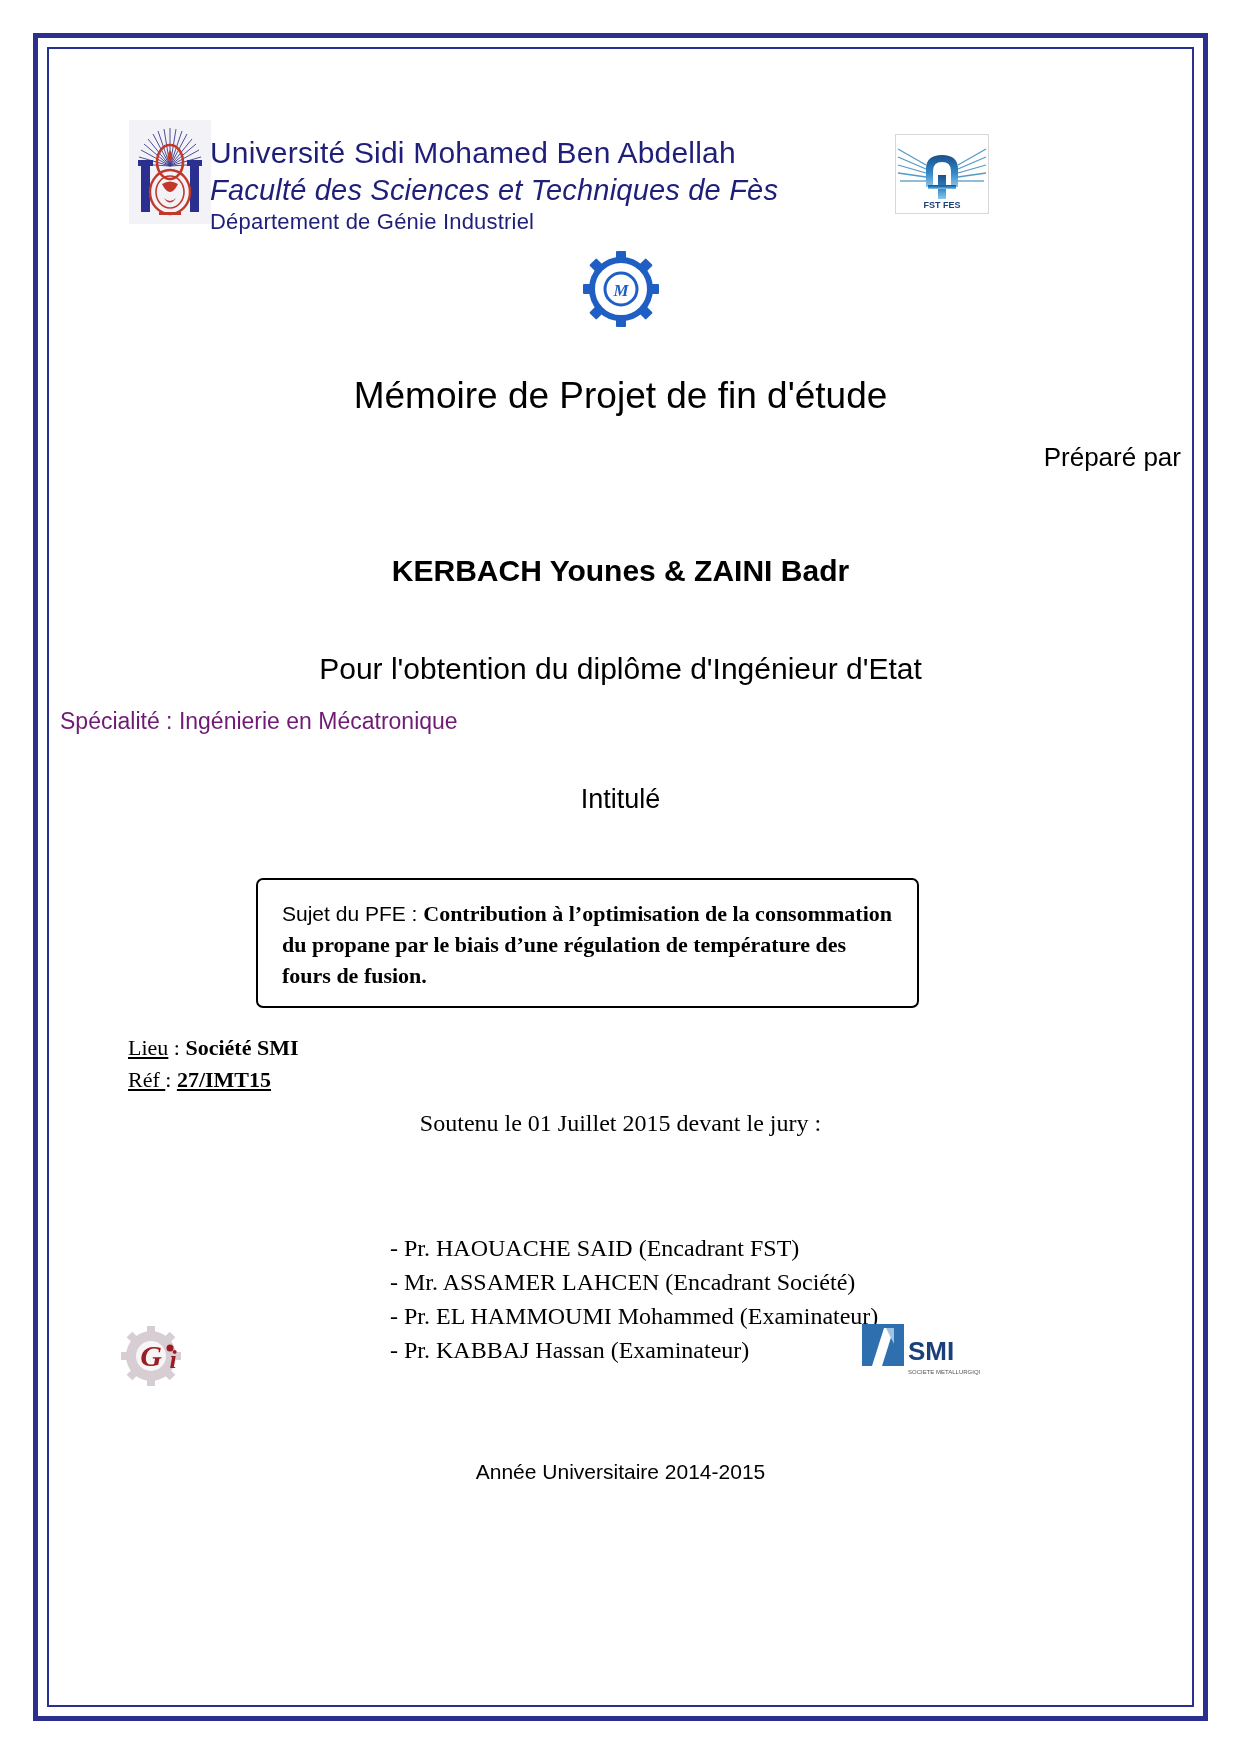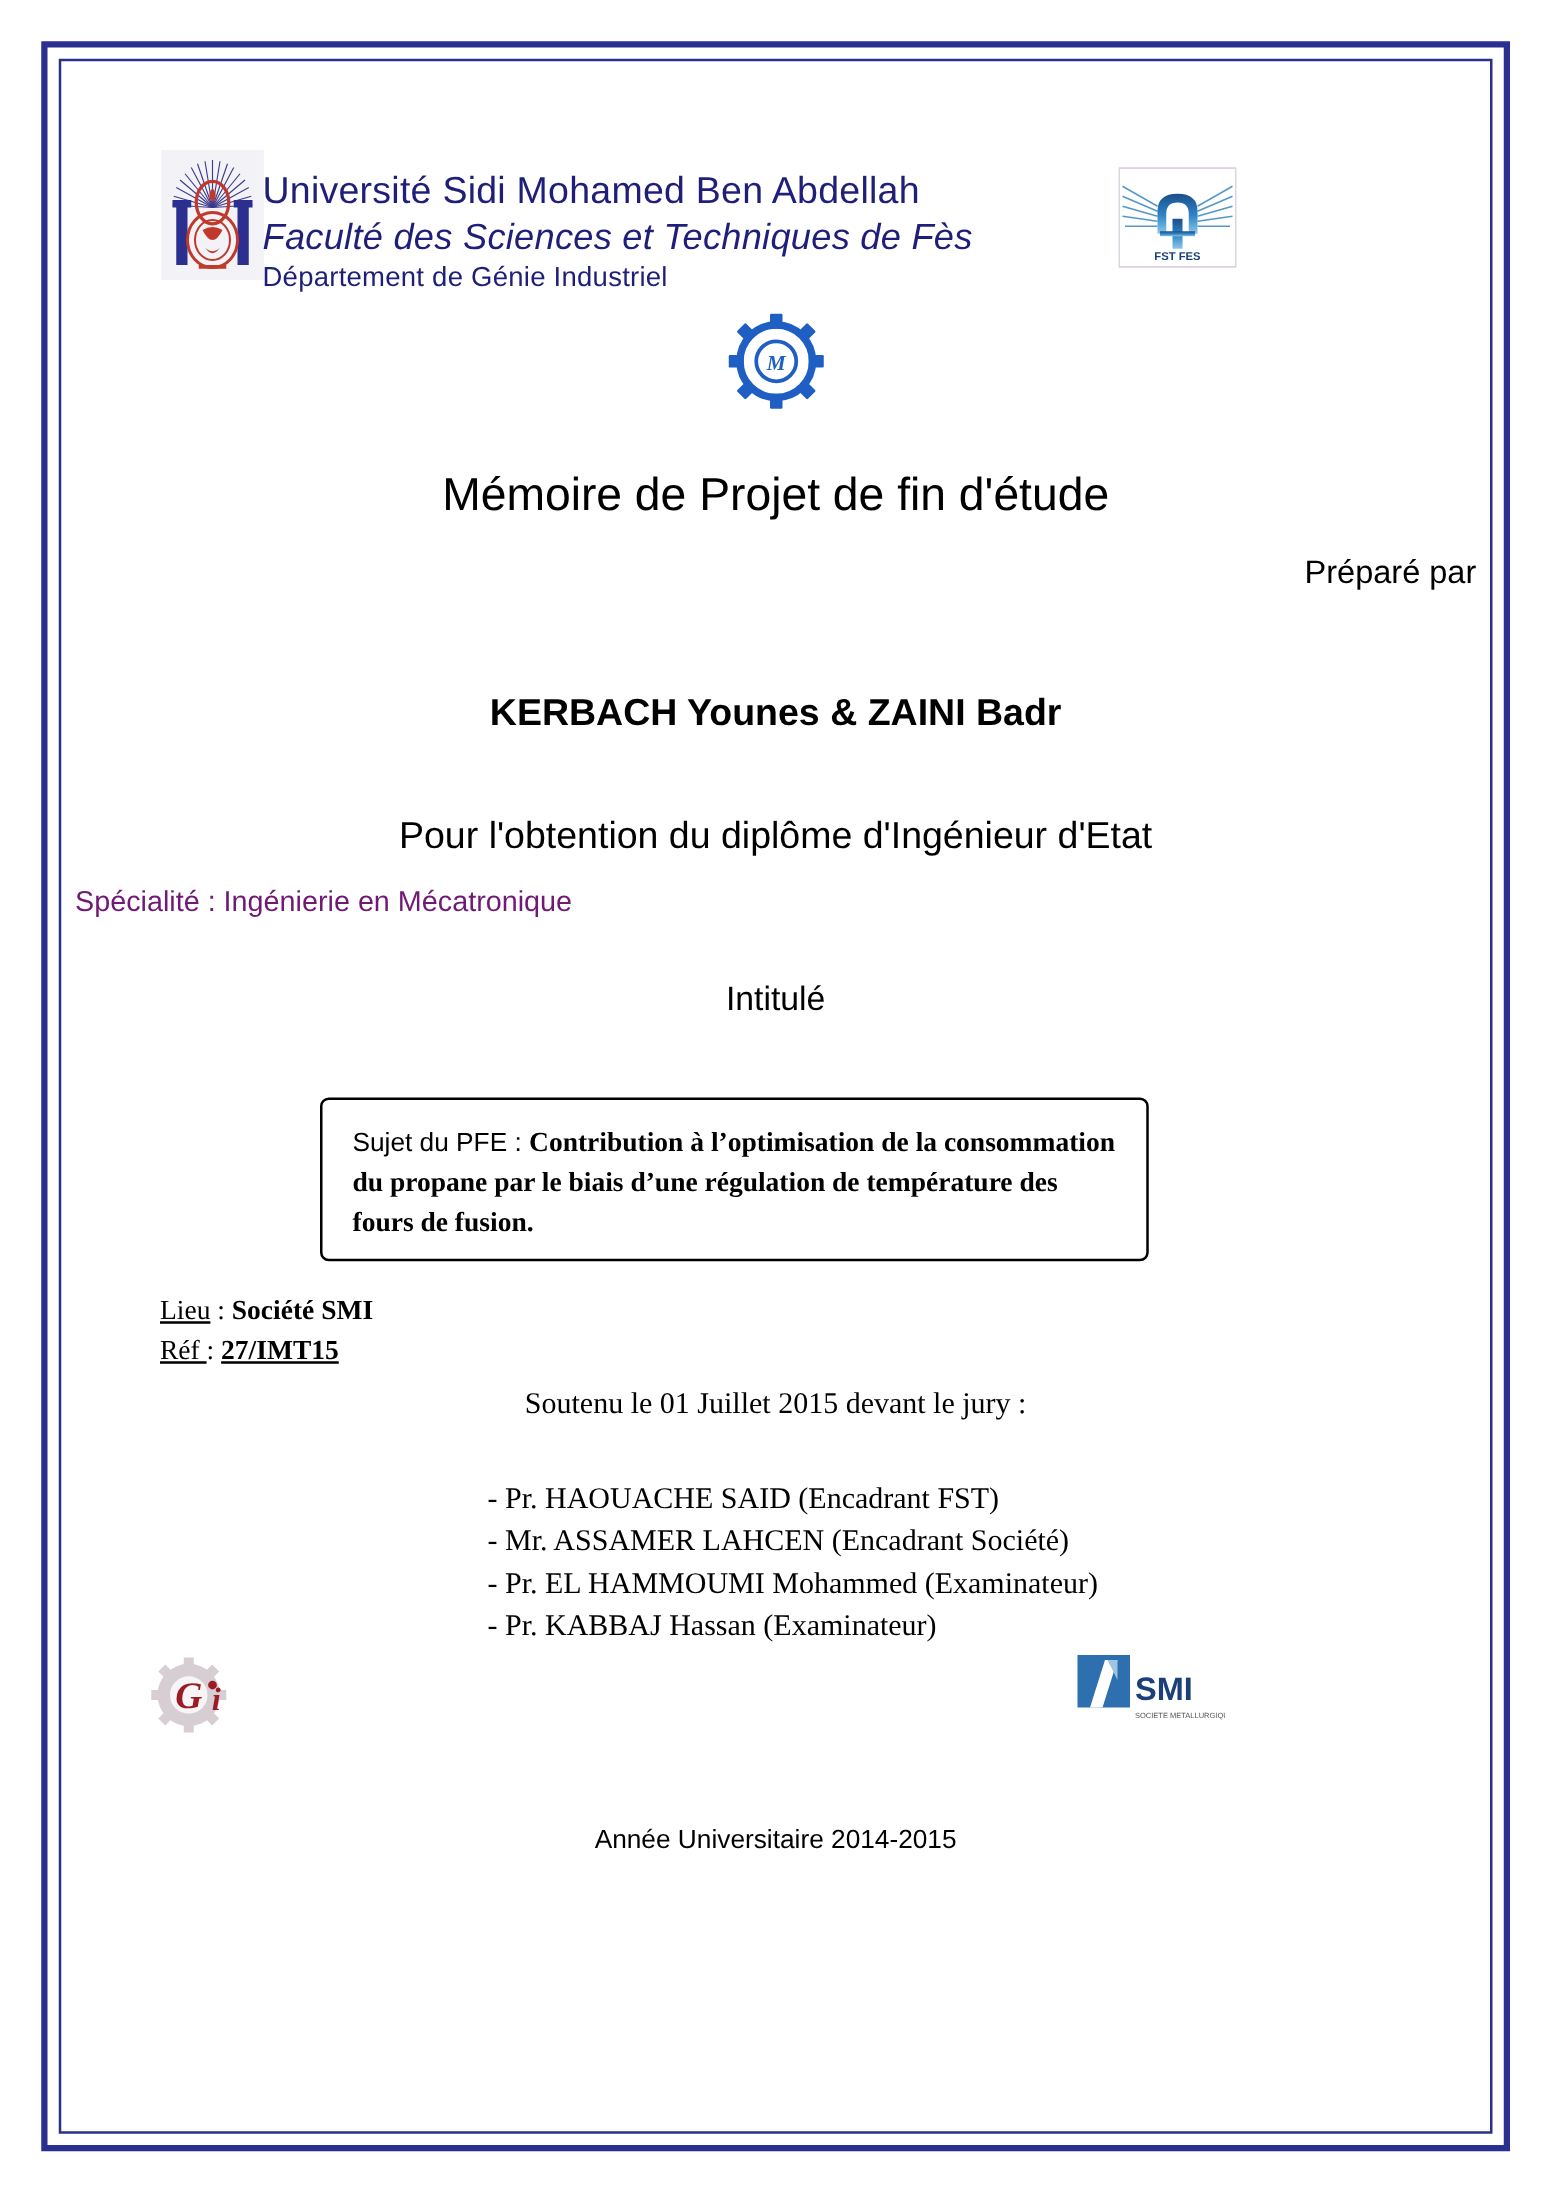--- a/index.html
+++ b/index.html
@@ -67,7 +67,7 @@
     top: 46px;
     width: 94px;
     height: 80px;
-    background: #f0abfc;
+    background: #1d4ed8;
     border: 1px solid #d8d8d8;
     box-sizing: border-box;
   }

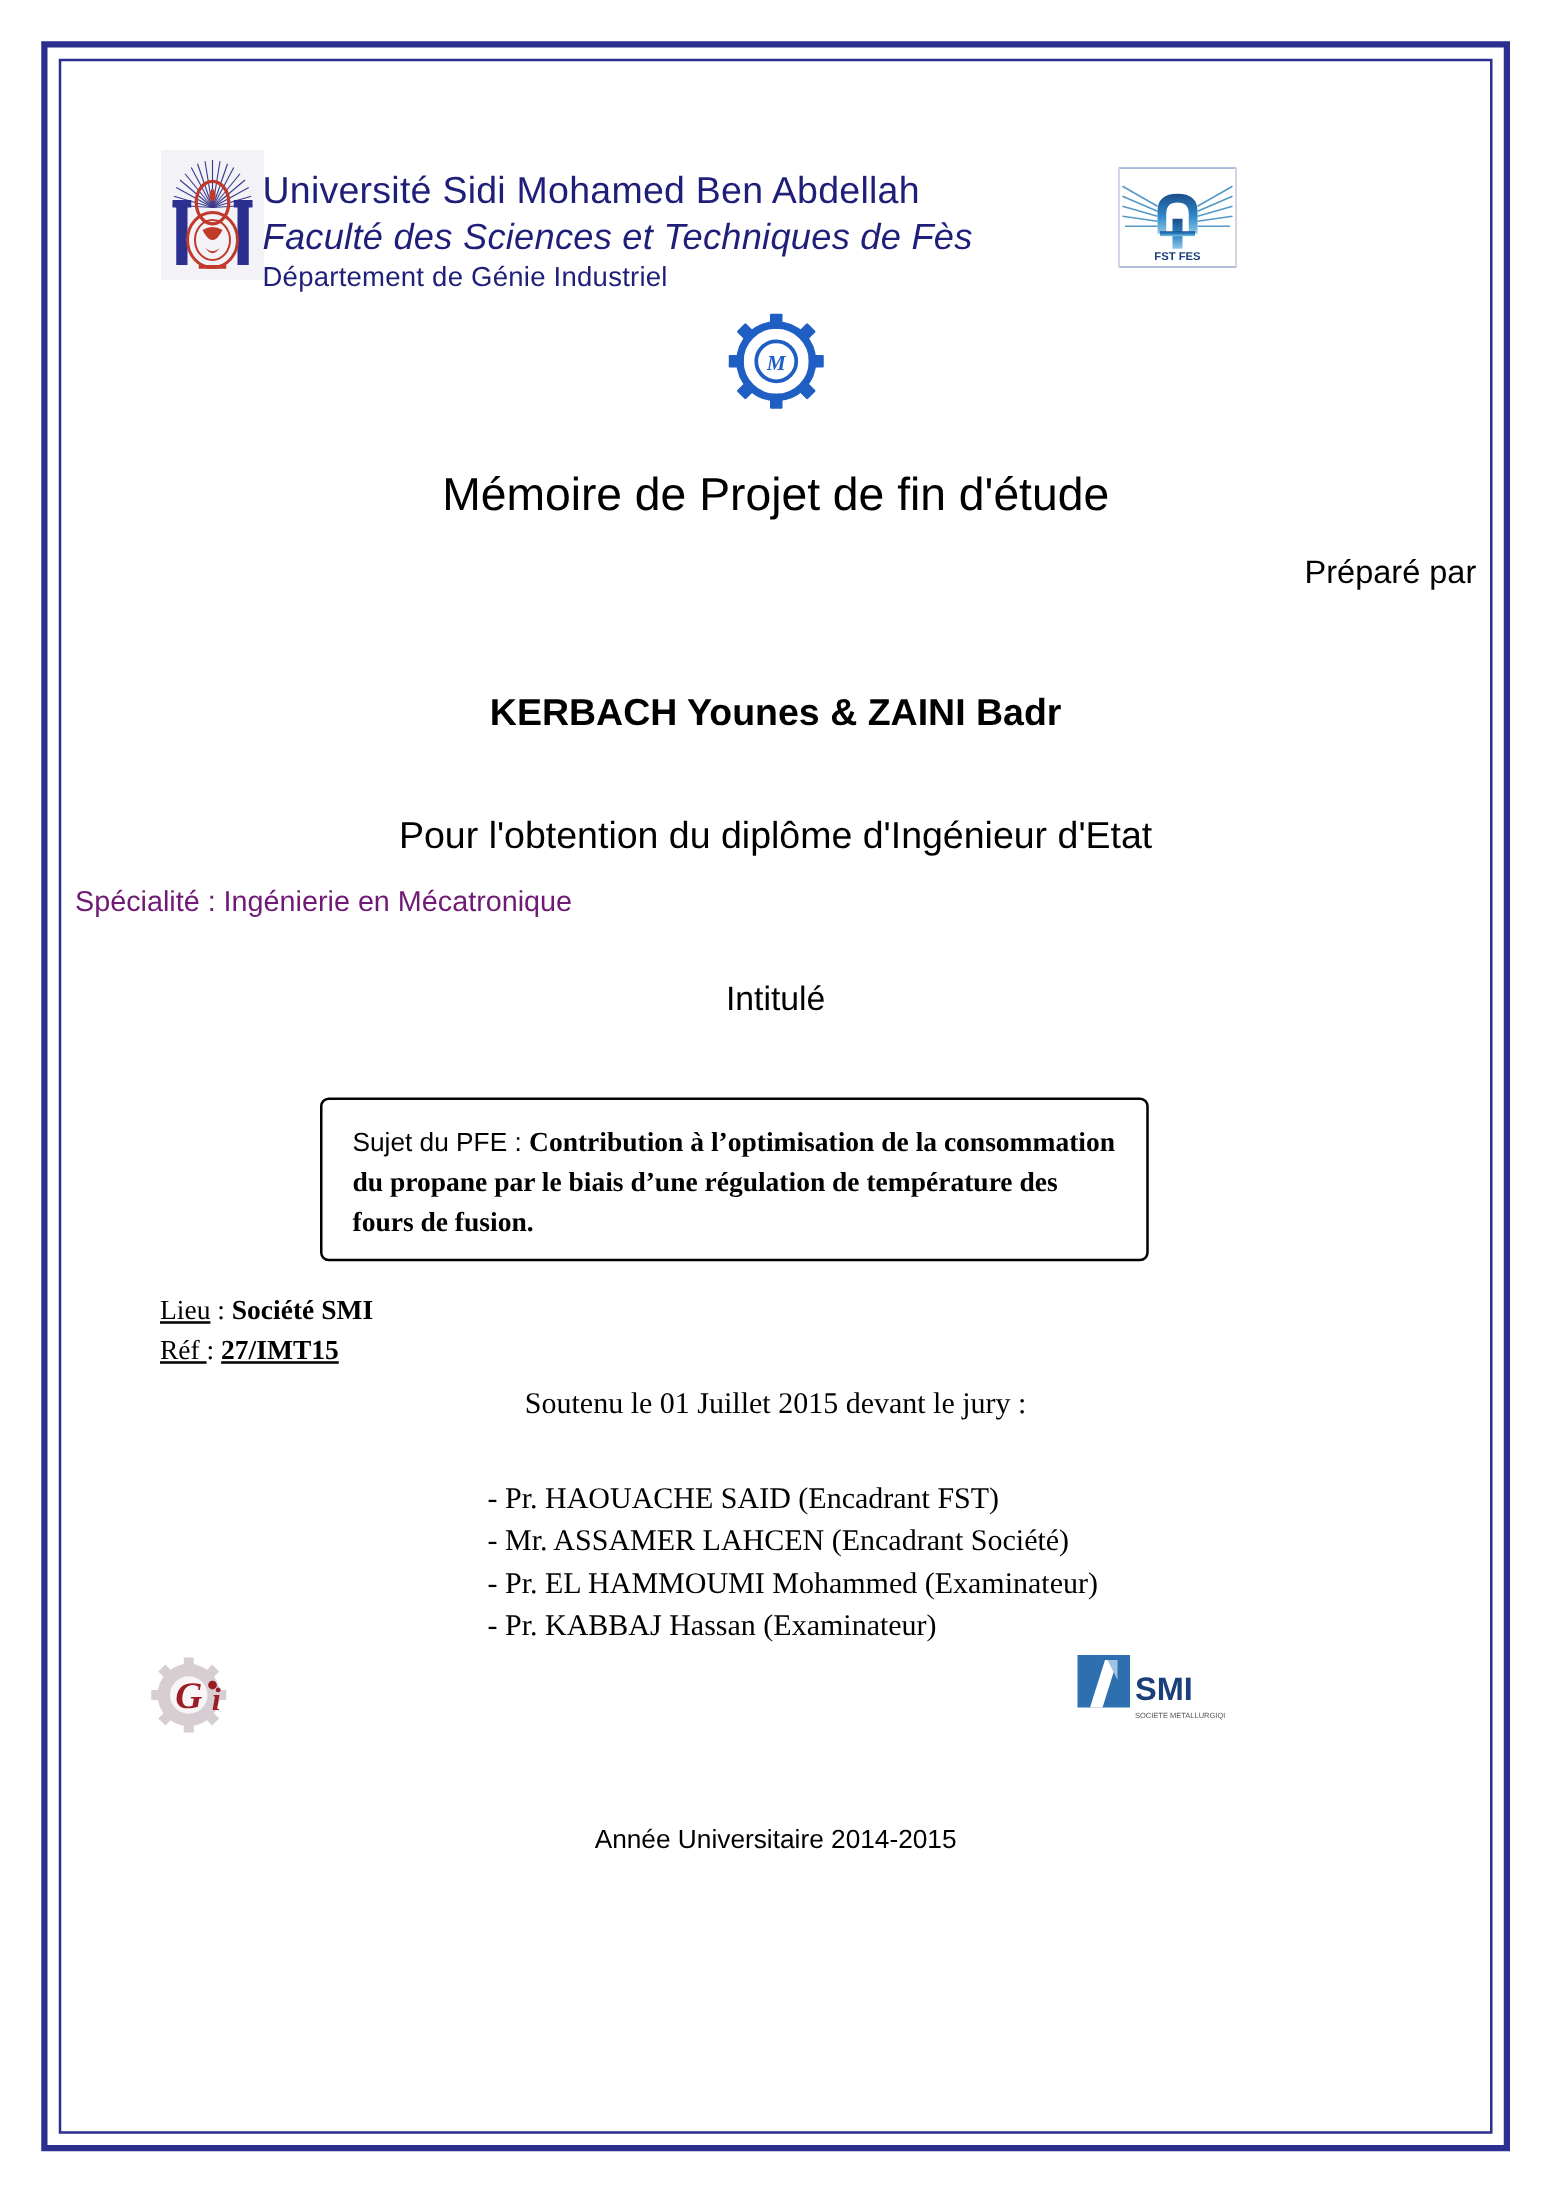--- a/index.html
+++ b/index.html
@@ -210,7 +210,7 @@
   .jury-list {
     position: absolute;
     left: 330px;
-    top: 1122px;
+    top: 1171px;
     font-family: "Liberation Serif", serif;
     font-size: 24px;
     line-height: 1.42;

